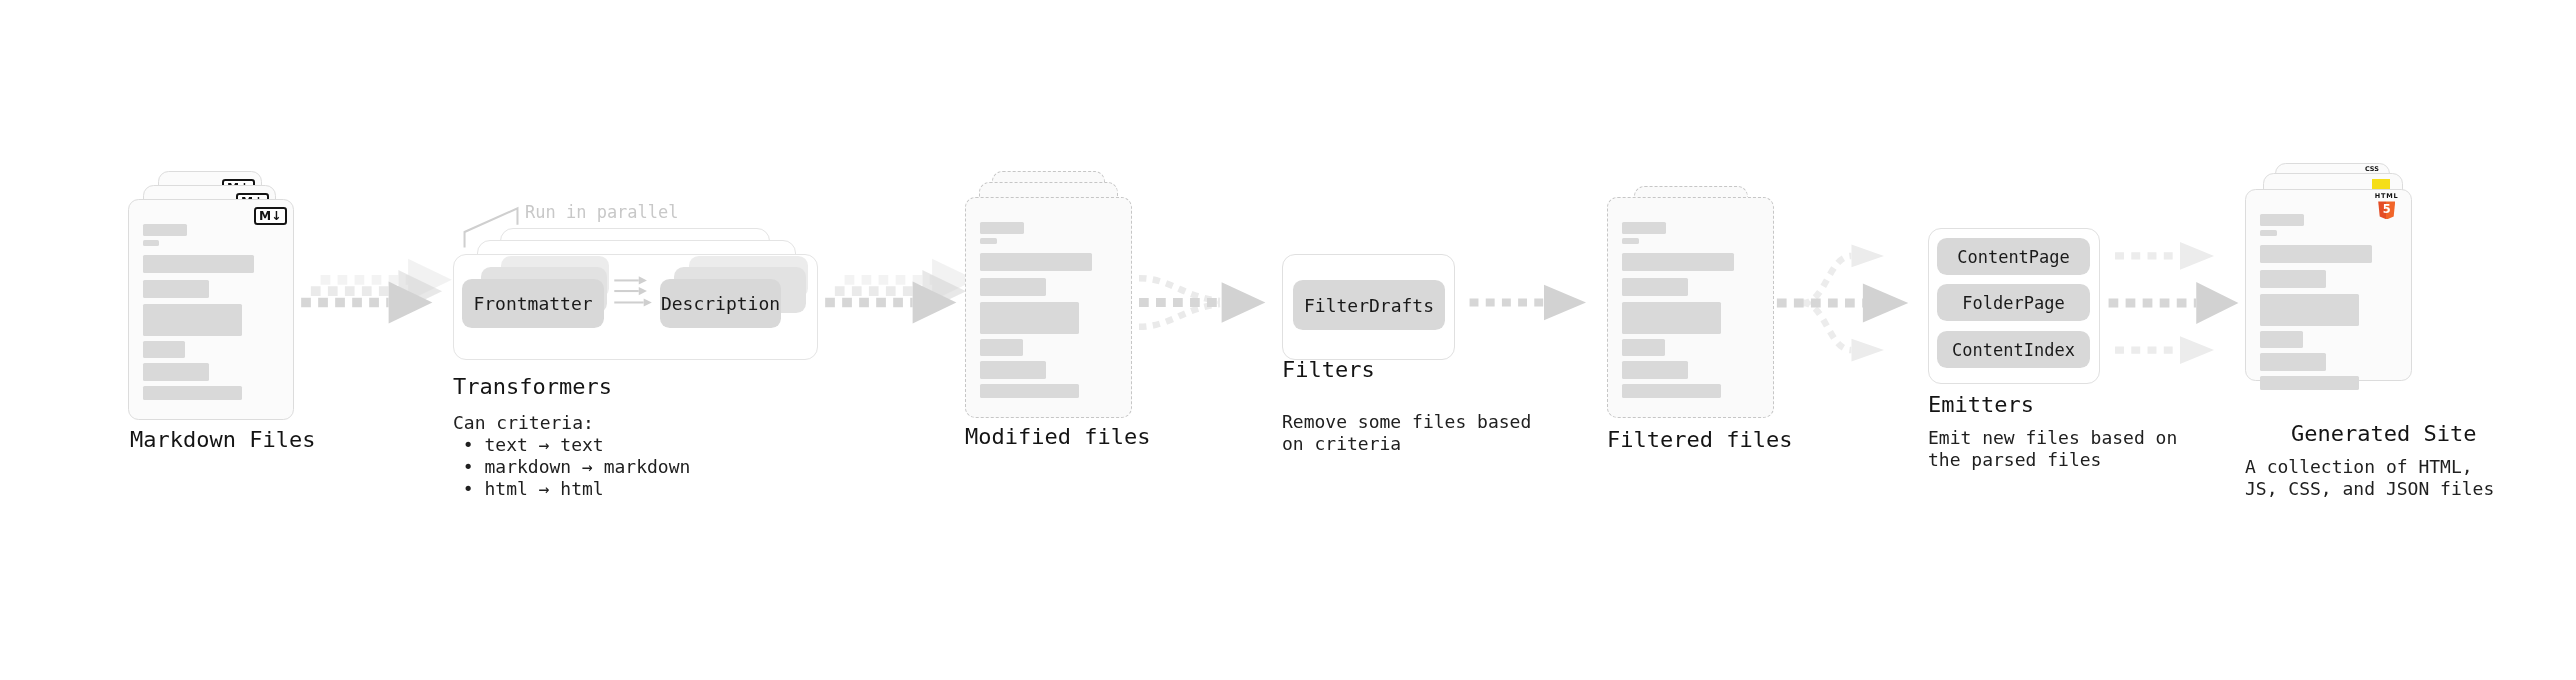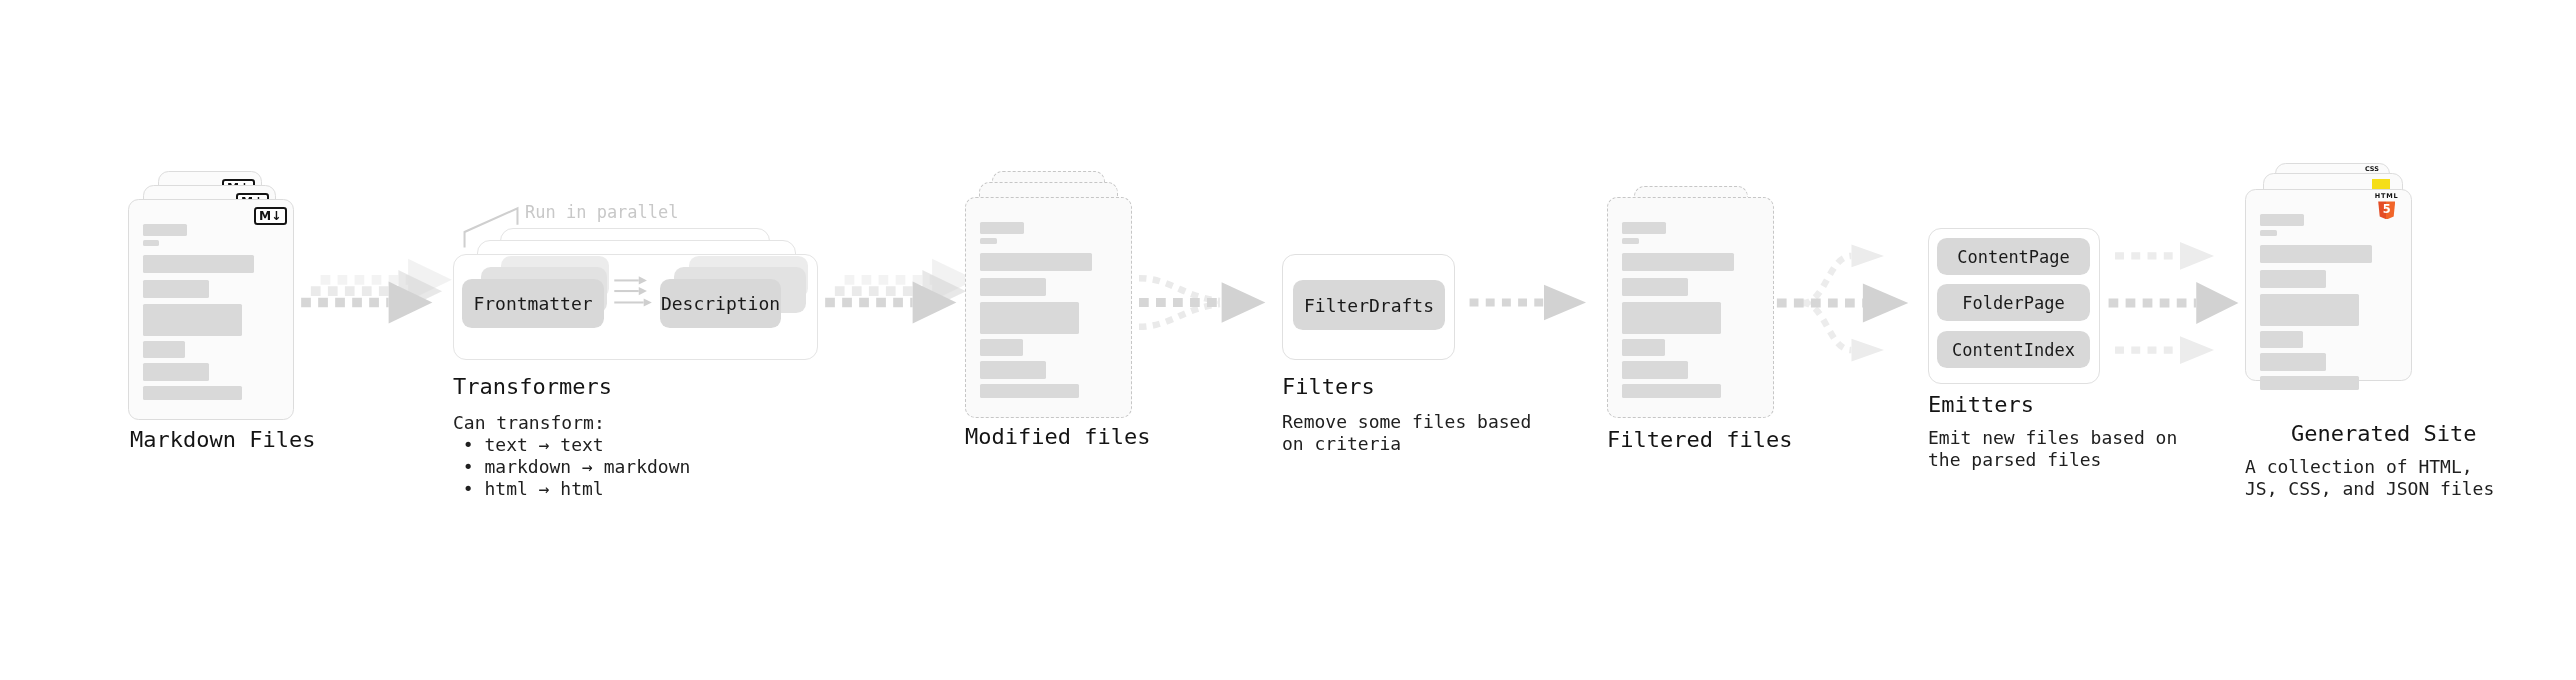--- a/index.html
+++ b/index.html
@@ -74,7 +74,7 @@
   .l-markdown{left:130px;top:427px;}
   .l-transformers{left:453px;top:374px;}
   .l-modified{left:965px;top:424px;}
-  .l-filters{left:1282px;top:374px;}
+  .l-filters{left:1282px;top:357px;}
   .l-filtered{left:1607px;top:427px;}
   .l-emitters{left:1928px;top:392px;}
   .l-generated{left:2245px;top:421px;margin-left:46px;}

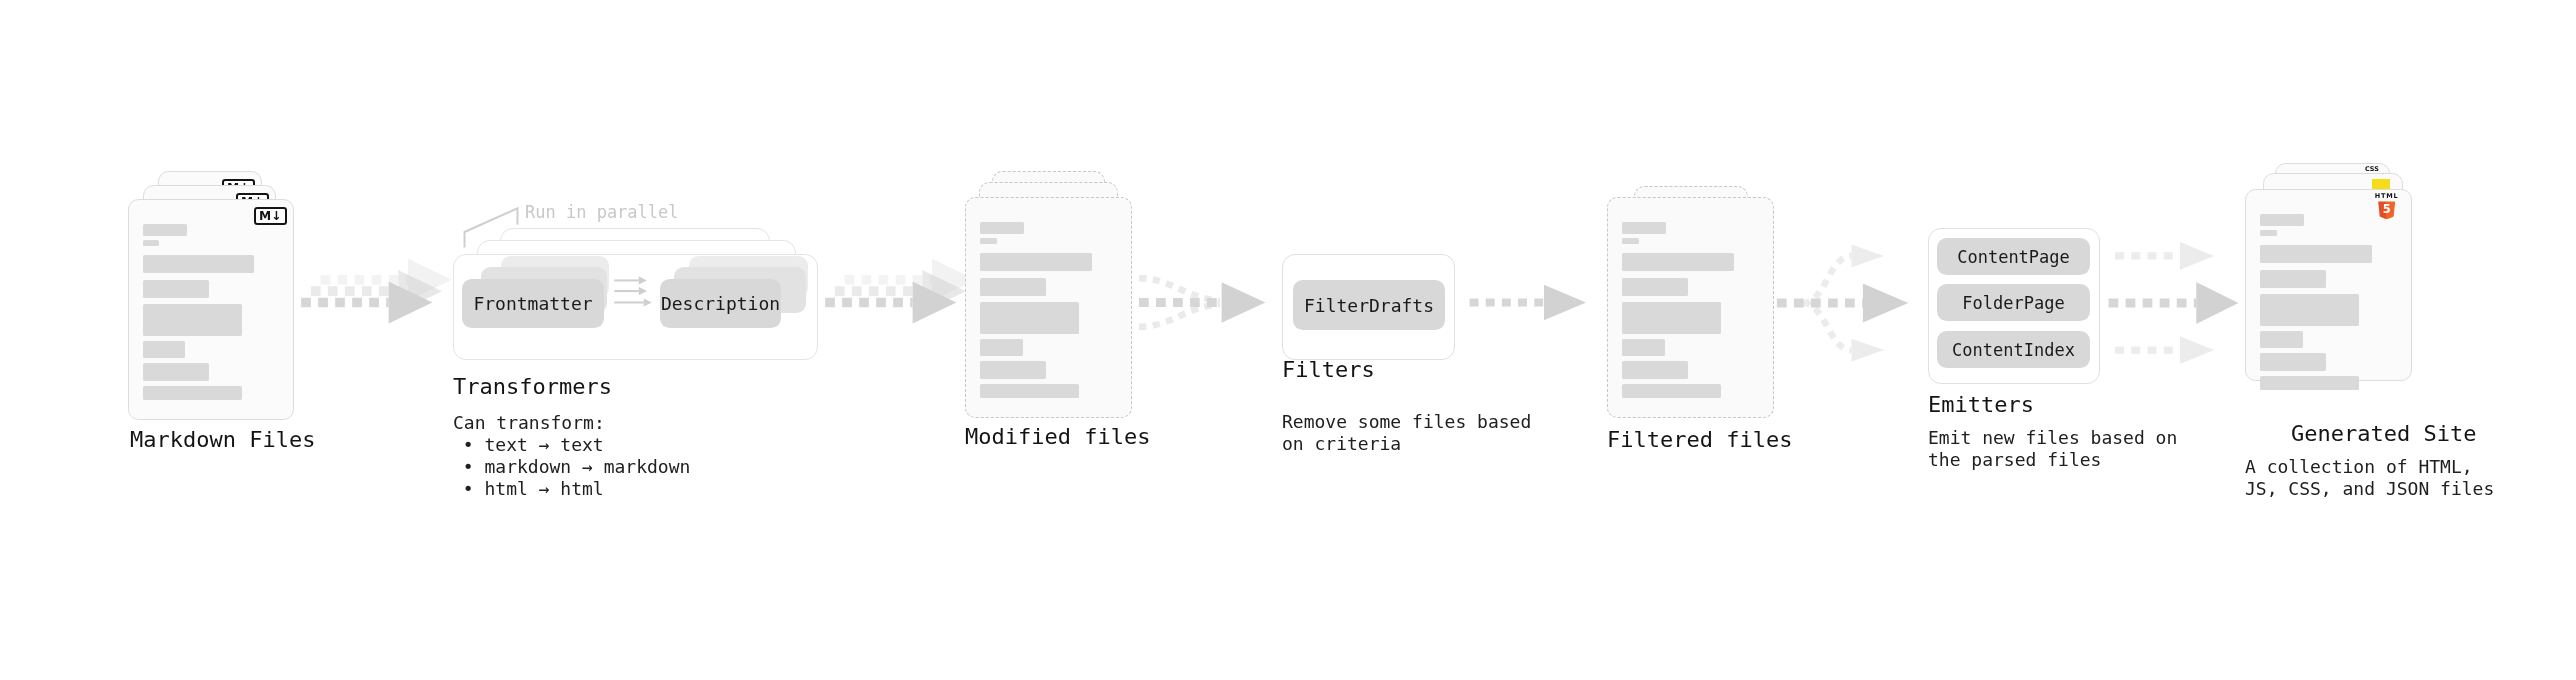--- a/index.html
+++ b/index.html
@@ -154,7 +154,7 @@
 
   <div class="h l-transformers">Transformers</div>
   <div class="d d-transformers">
-    <div class="line">Can transform:</div>
+    <div class="line">Can criteria:</div>
     <div class="line bullet">• text → text</div>
     <div class="line bullet">• markdown → markdown</div>
     <div class="line bullet">• html → html</div>

